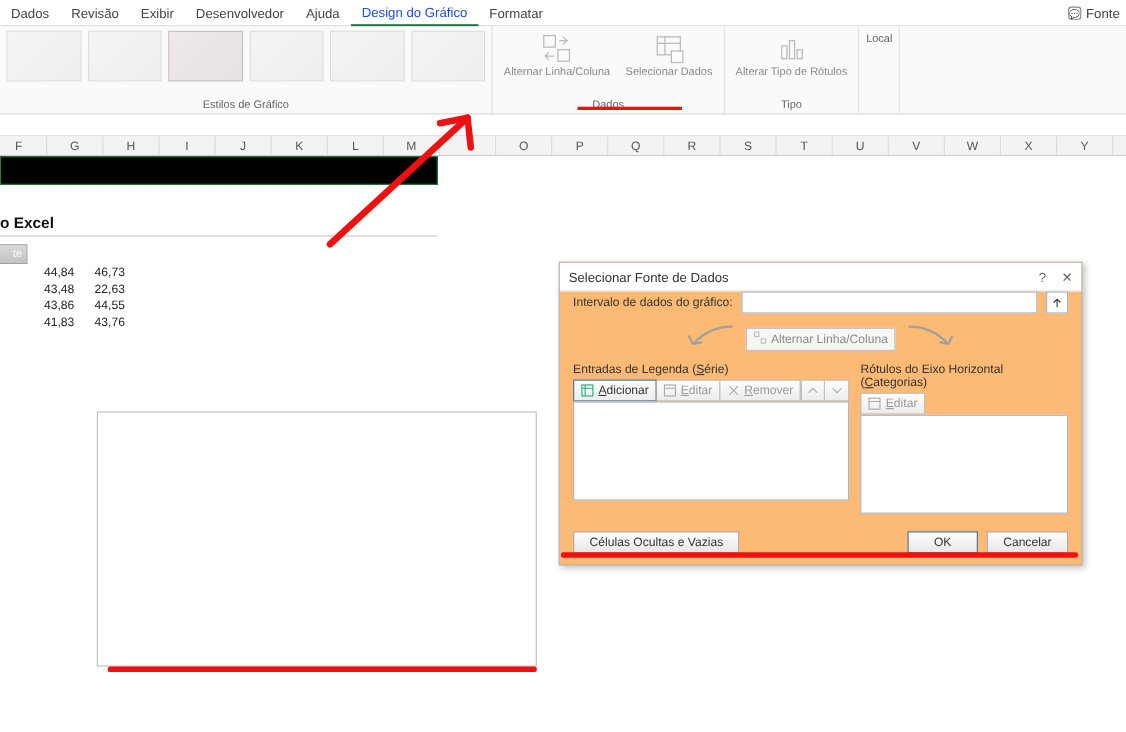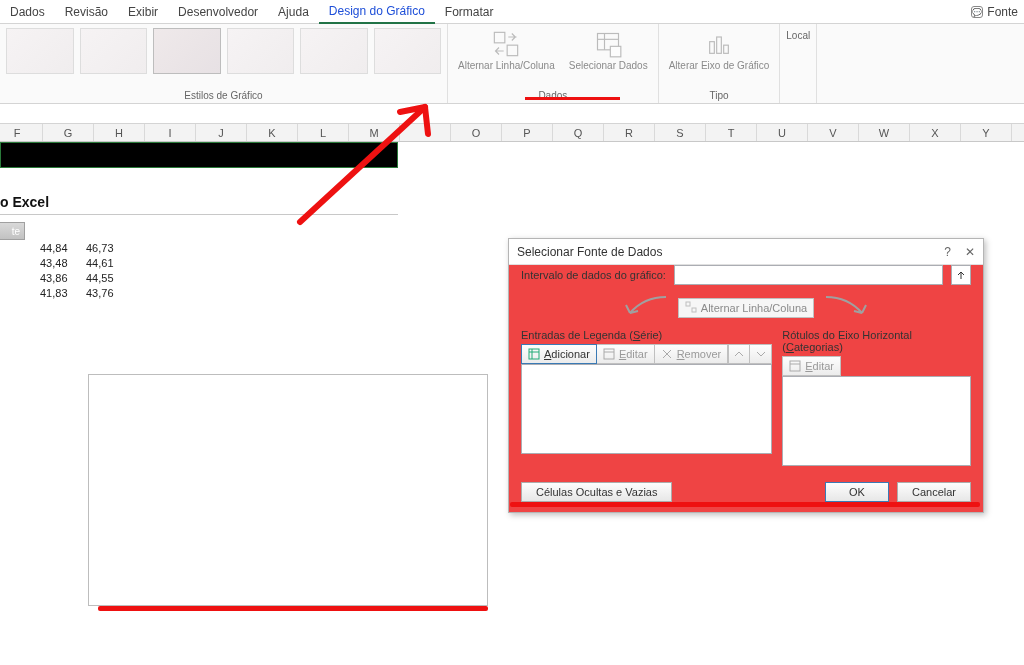--- a/index.html
+++ b/index.html
@@ -419,7 +419,7 @@
               <rect x="16" y="13" width="4" height="7" fill="none" stroke="#888"></rect>
             </svg>
         </span>
-        <span>Alterar Eixo de Gráfico</span>
+        <span>Alterar Tipo de Rótulos</span>
       </div>
     </div>
     <div class="group-label">Tipo</div>

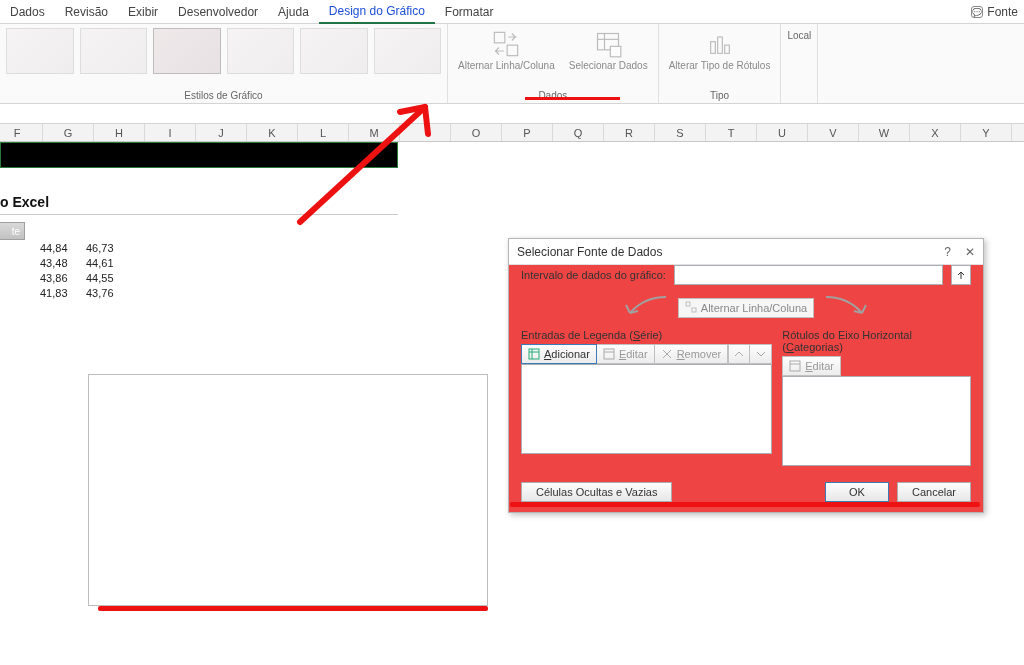--- a/index.html
+++ b/index.html
@@ -236,7 +236,7 @@
     position: absolute;
     left: 508px; top: 96px;
     width: 476px;
-    background: #ef4444;
+    background: #fdba74;
     border: 1px solid #b5b5b5;
     box-shadow: 2px 2px 6px rgba(0,0,0,.25);
     z-index: 50;

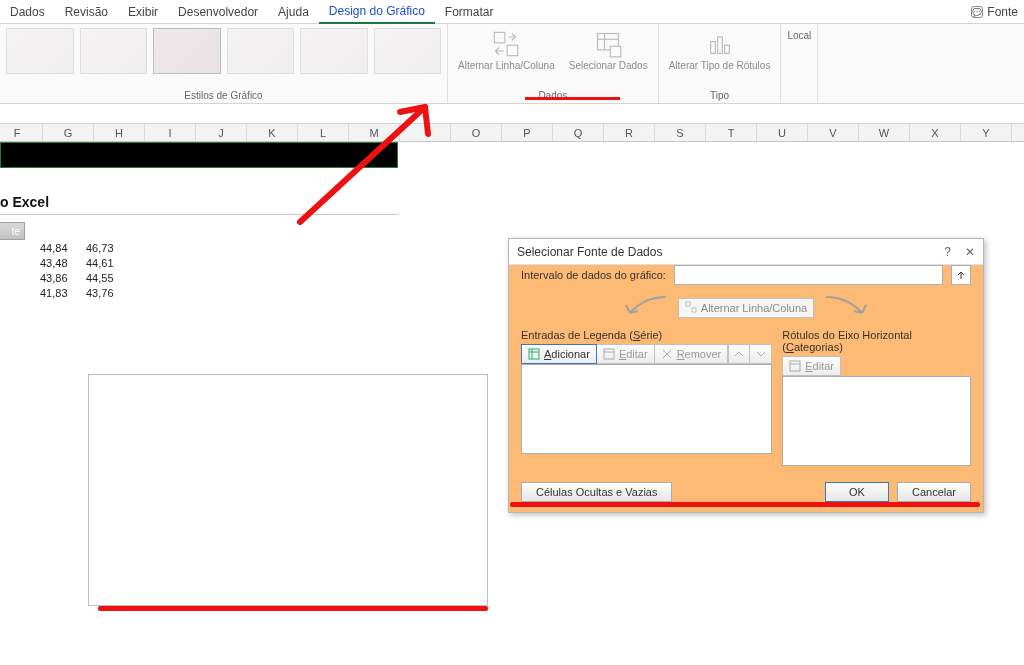--- a/index.html
+++ b/index.html
@@ -472,7 +472,7 @@
     </div>
     <div class="row">
       <div class="cell">43,48</div>
-      <div class="cell">44,61</div>
+      <div class="cell">22,63</div>
     </div>
     <div class="row">
       <div class="cell">43,86</div>

